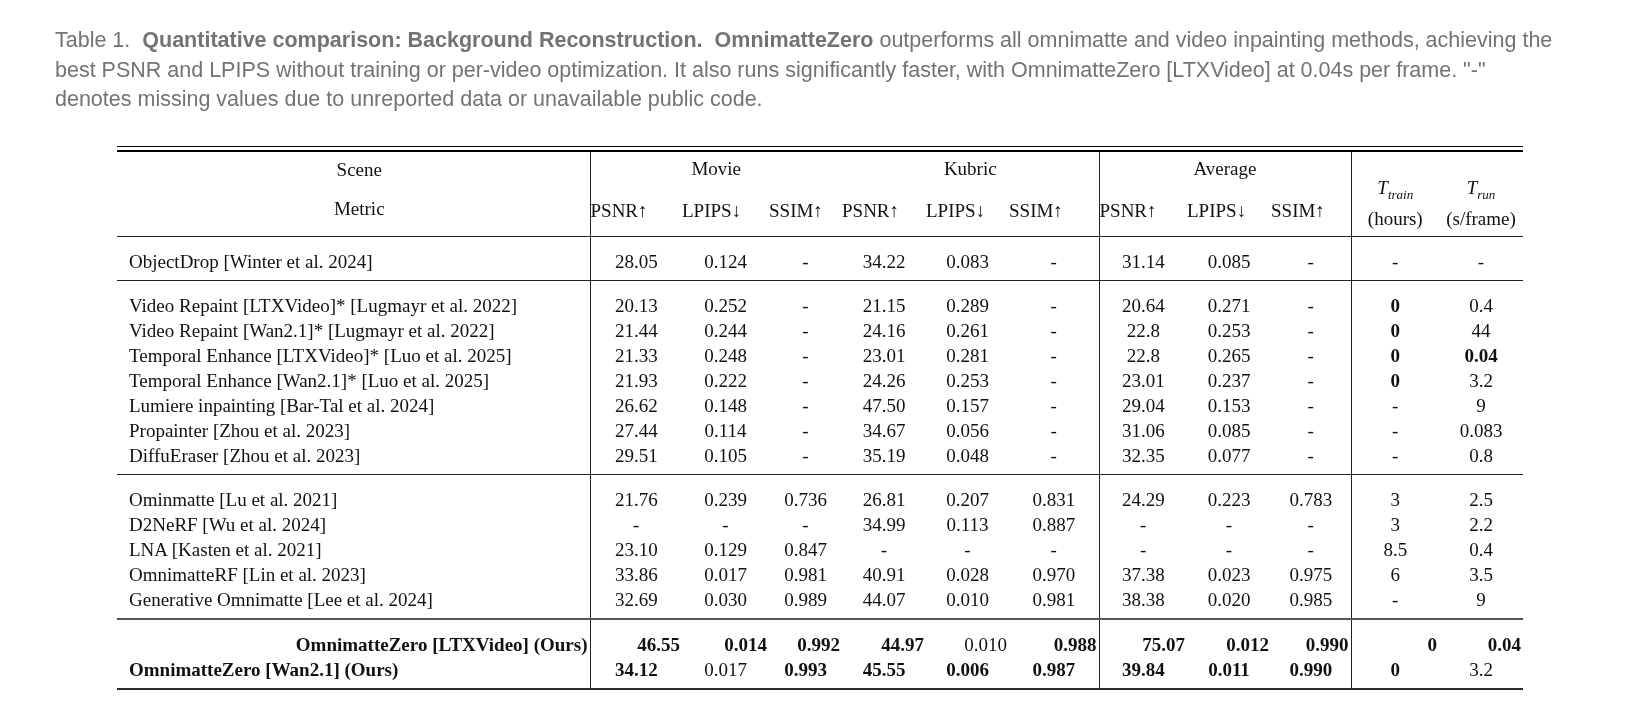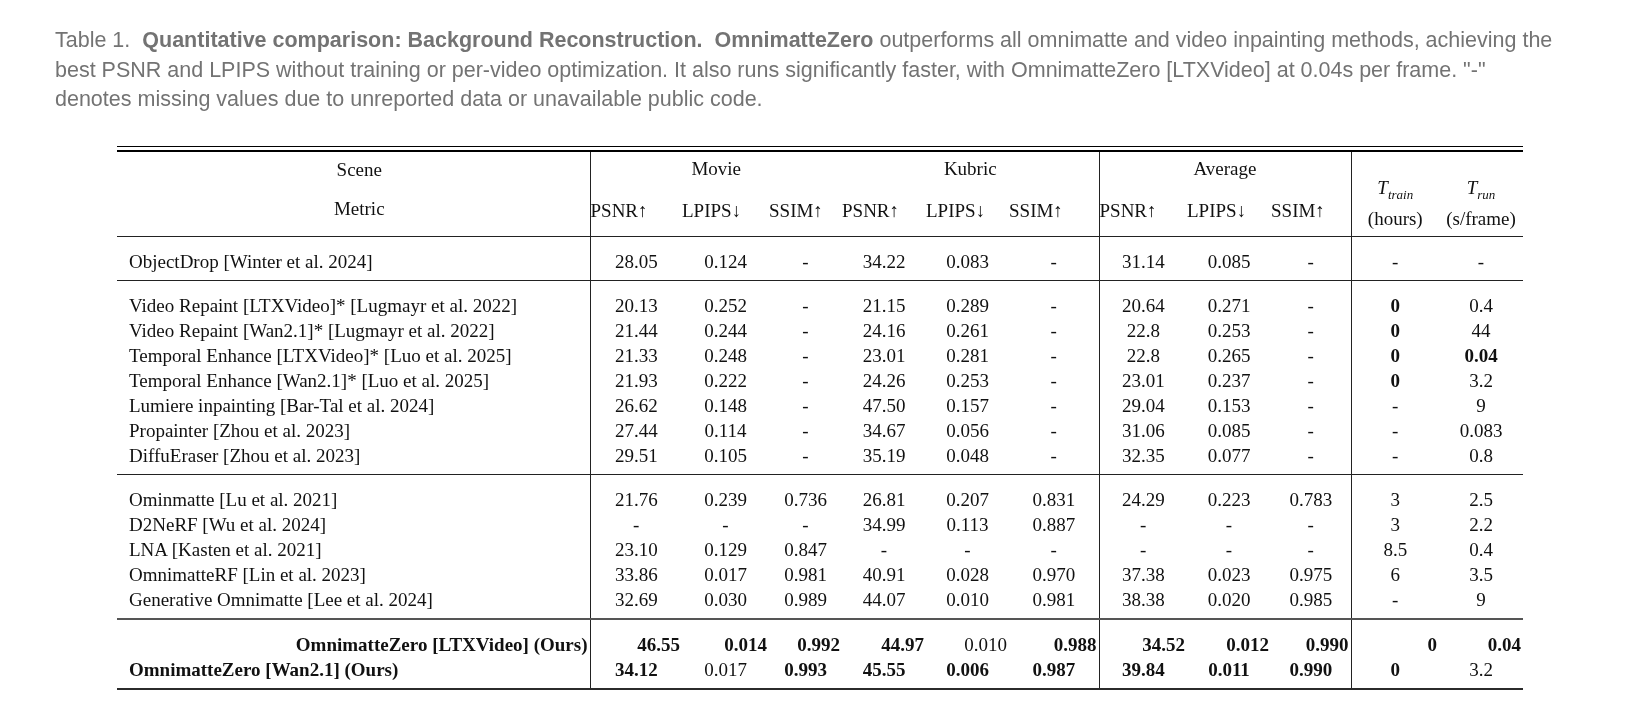--- a/index.html
+++ b/index.html
@@ -313,7 +313,7 @@
             <td class="num bold">44.97</td>
             <td class="num">0.010</td>
             <td class="num bold">0.988</td>
-            <td class="num b-left bold">34.52</td>
+            <td class="num b-left bold">75.07</td>
             <td class="num bold">0.012</td>
             <td class="num bold">0.990</td>
             <td class="num b-left bold">0</td>

